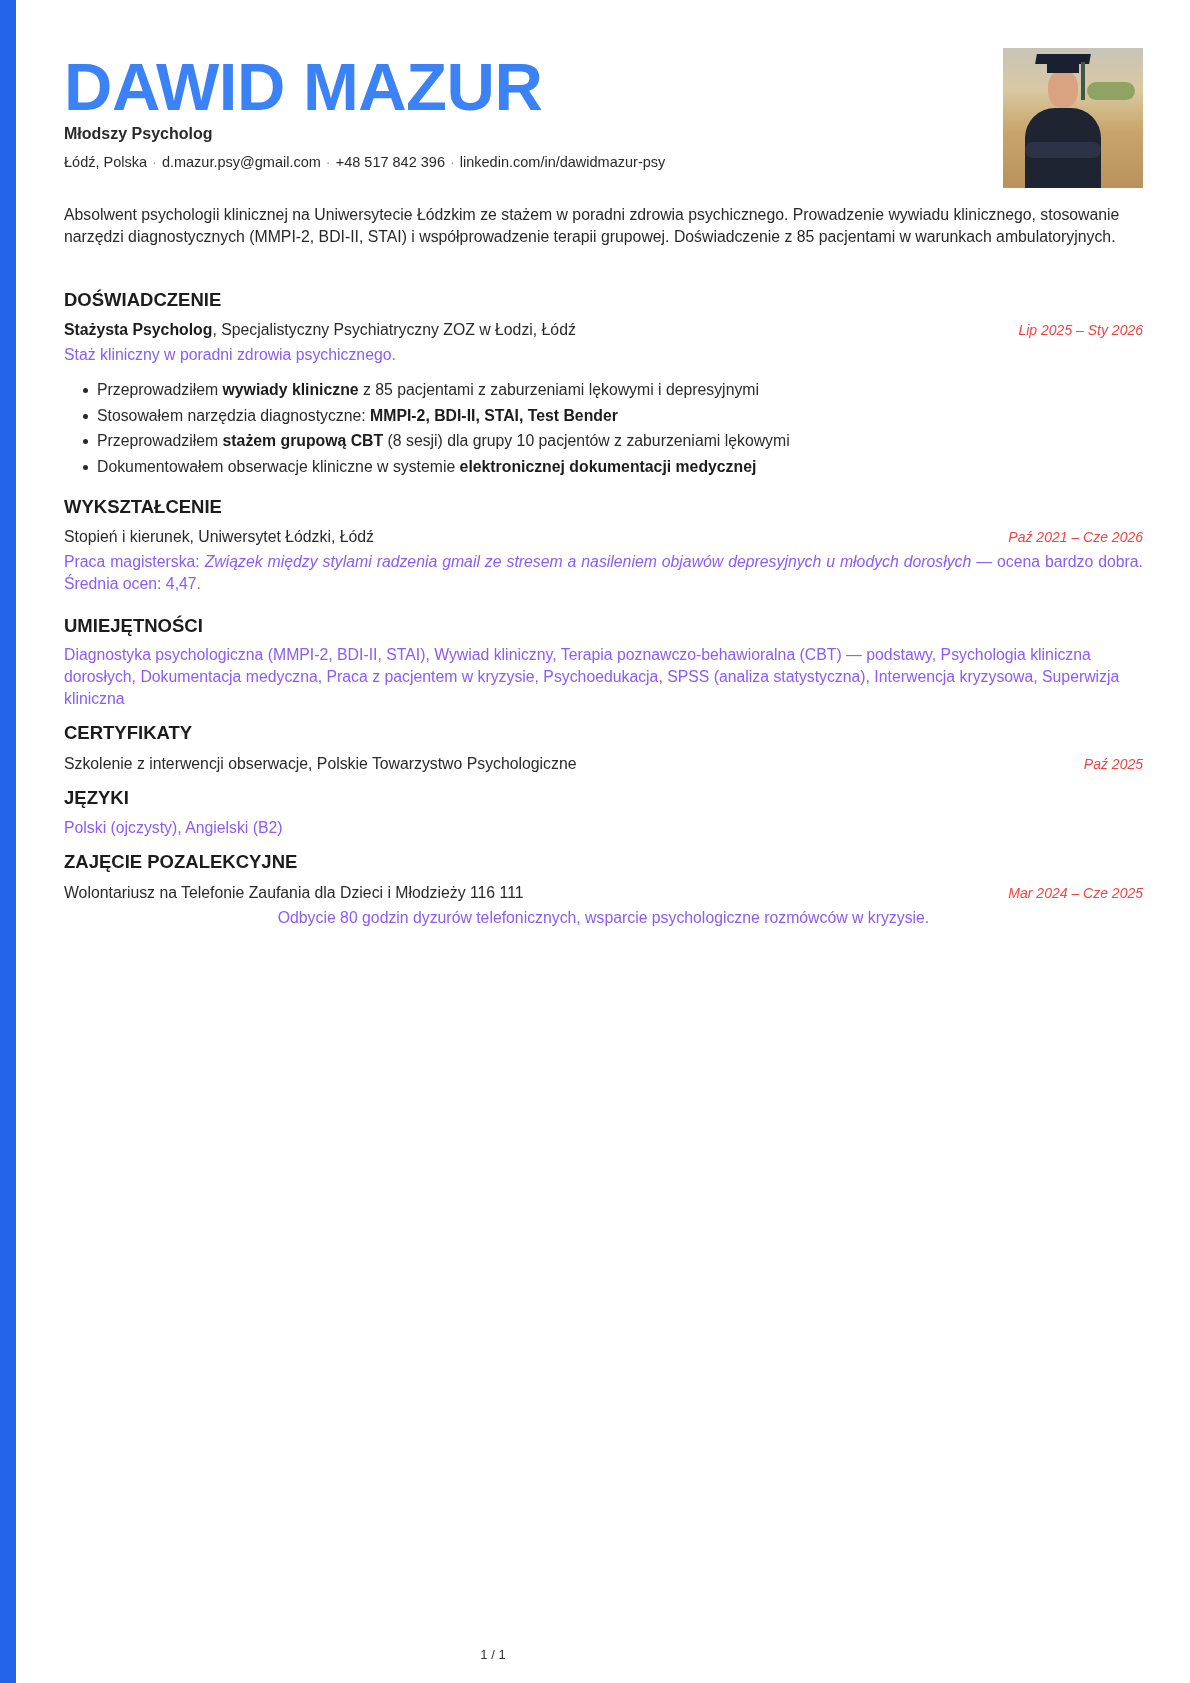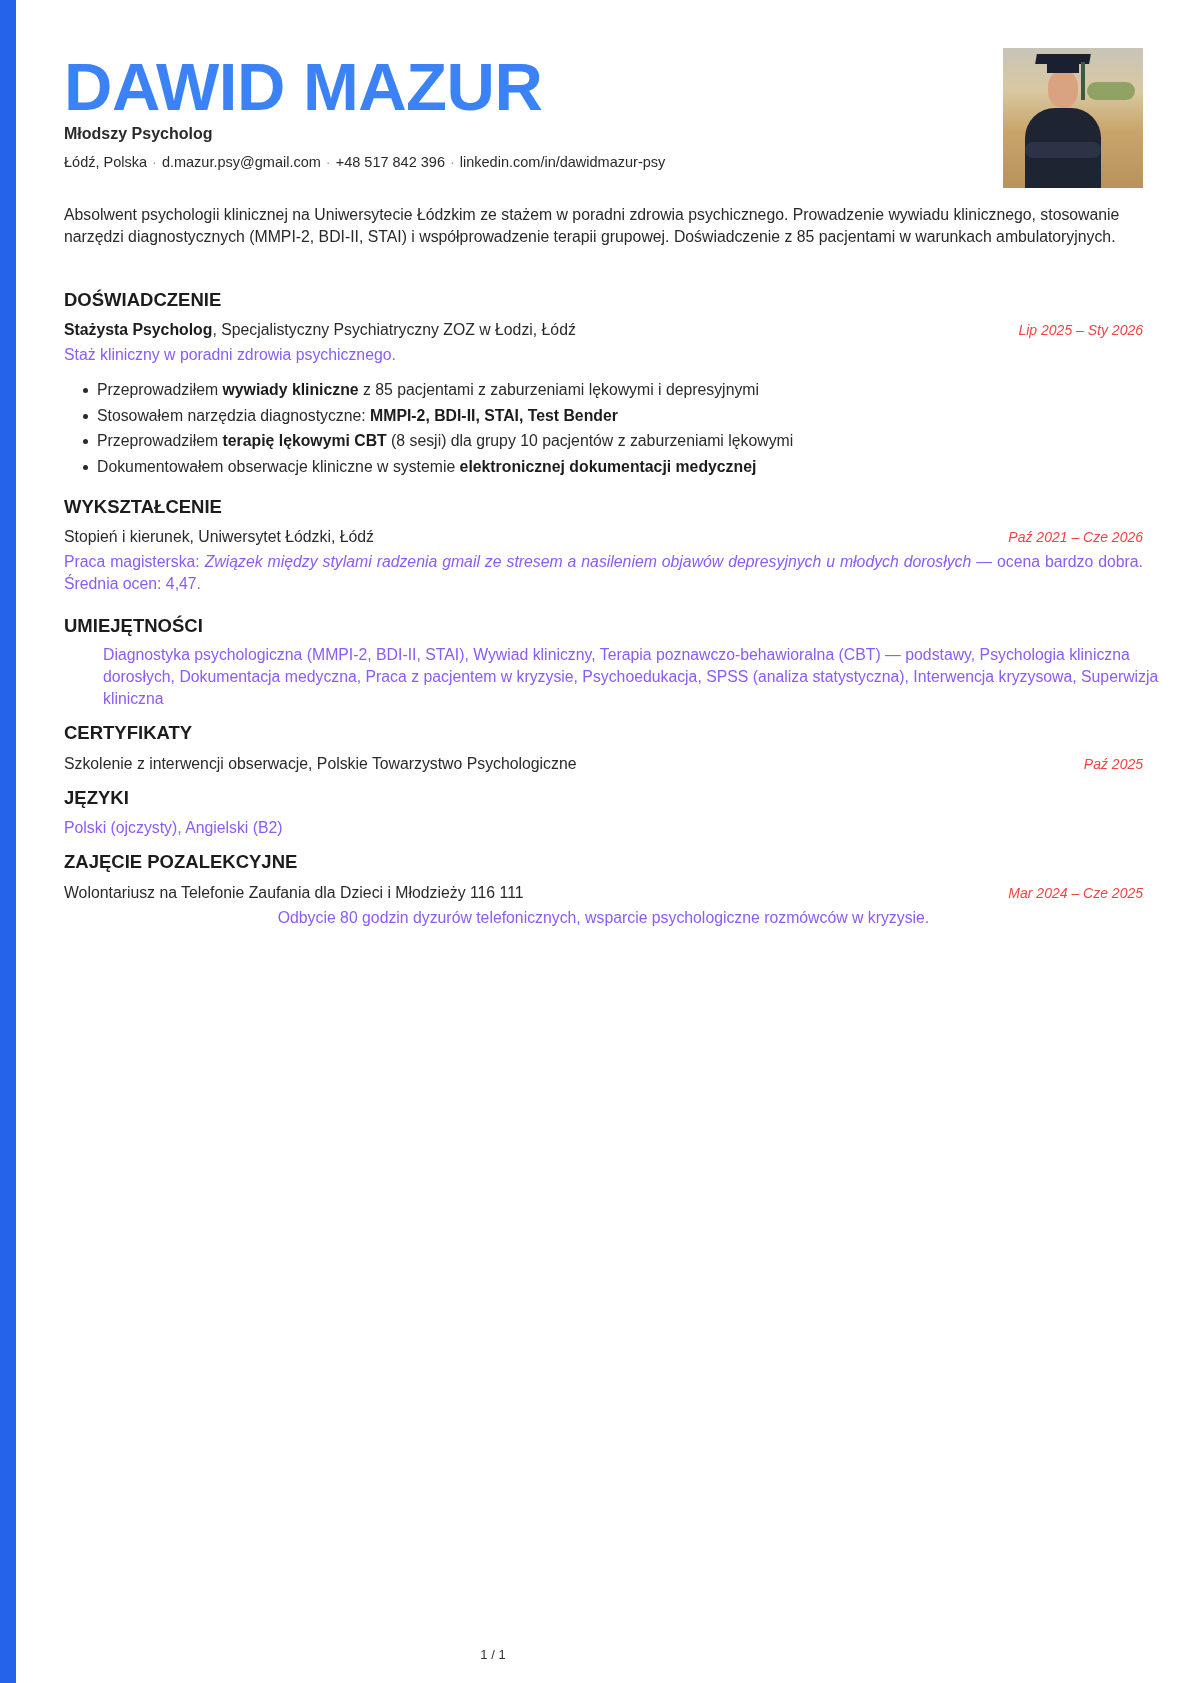--- a/index.html
+++ b/index.html
@@ -67,7 +67,7 @@
   <ul class="bullets">
     <li><span>Przeprowadziłem </span><b>wywiady kliniczne</b><span> z 85 pacjentami z zaburzeniami lękowymi i depresyjnymi</span></li>
     <li><span>Stosowałem narzędzia diagnostyczne: </span><b>MMPI-2, BDI-II, STAI, Test Bender</b><span></span></li>
-    <li><span>Przeprowadziłem </span><b>terapię lękowymi CBT</b><span> (8 sesji) dla grupy 10 pacjentów z zaburzeniami lękowymi</span></li>
+    <li><span>Przeprowadziłem </span><b>stażem grupową CBT</b><span> (8 sesji) dla grupy 10 pacjentów z zaburzeniami lękowymi</span></li>
     <li><span>Dokumentowałem obserwacje kliniczne w systemie </span><b>elektronicznej dokumentacji medycznej</b><span></span></li>
   </ul>
 

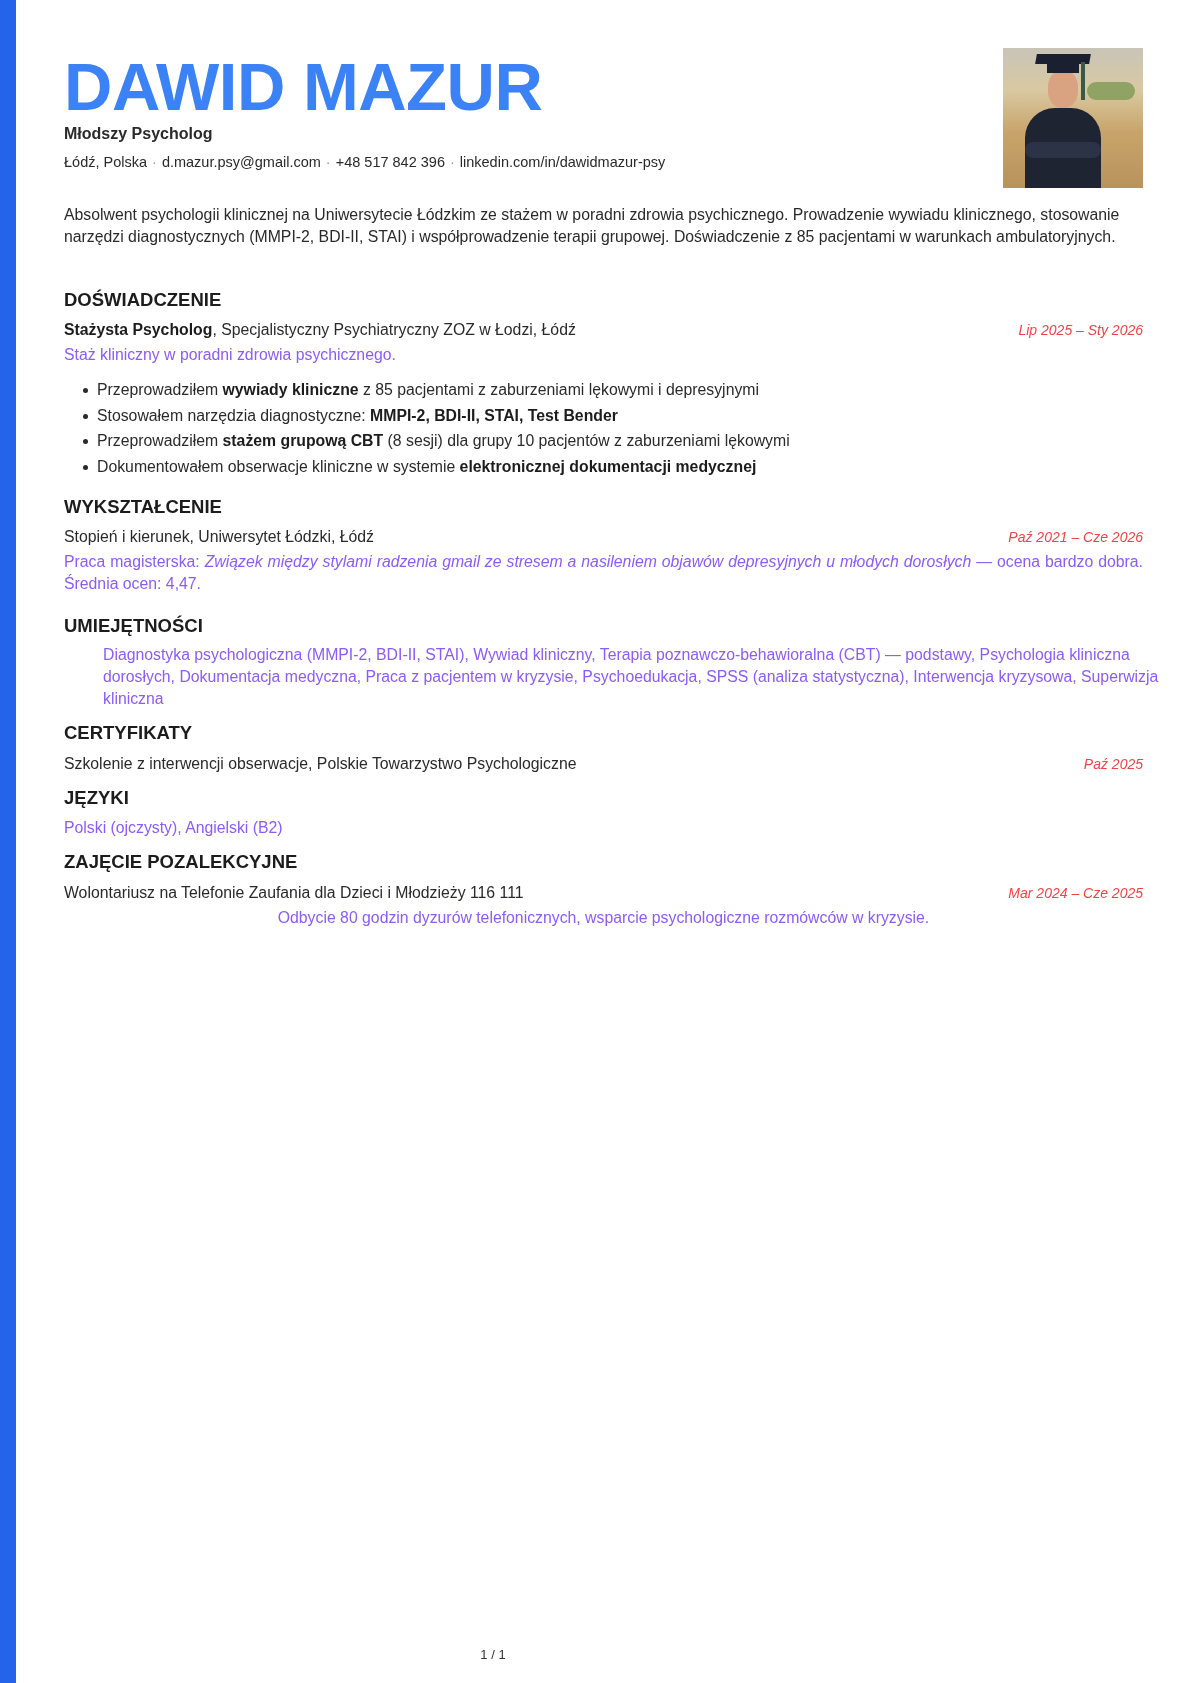--- a/index.html
+++ b/index.html
@@ -79,7 +79,7 @@
   <p class="text justify" style="top:551px;"><span>Praca magisterska: </span><i>Związek między stylami radzenia gmail ze stresem a nasileniem objawów depresyjnych u młodych dorosłych</i><span> — ocena bardzo dobra. Średnia ocen: 4,47.</span></p>
 
   <h2 class="section-title" style="top:615px;">UMIEJĘTNOŚCI</h2>
-  <p class="text" style="top:644px;margin-left:39px;">Diagnostyka psychologiczna (MMPI-2, BDI-II, STAI), Wywiad kliniczny, Terapia poznawczo-behawioralna (CBT) — podstawy, Psychologia kliniczna dorosłych, Dokumentacja medyczna, Praca z pacjentem w kryzysie, Psychoedukacja, SPSS (analiza statystyczna), Interwencja kryzysowa, Superwizja kliniczna</p>
+  <p class="text" style="top:644px;">Diagnostyka psychologiczna (MMPI-2, BDI-II, STAI), Wywiad kliniczny, Terapia poznawczo-behawioralna (CBT) — podstawy, Psychologia kliniczna dorosłych, Dokumentacja medyczna, Praca z pacjentem w kryzysie, Psychoedukacja, SPSS (analiza statystyczna), Interwencja kryzysowa, Superwizja kliniczna</p>
 
   <h2 class="section-title" style="top:722px;">CERTYFIKATY</h2>
   <div class="row" style="top:753px;">

